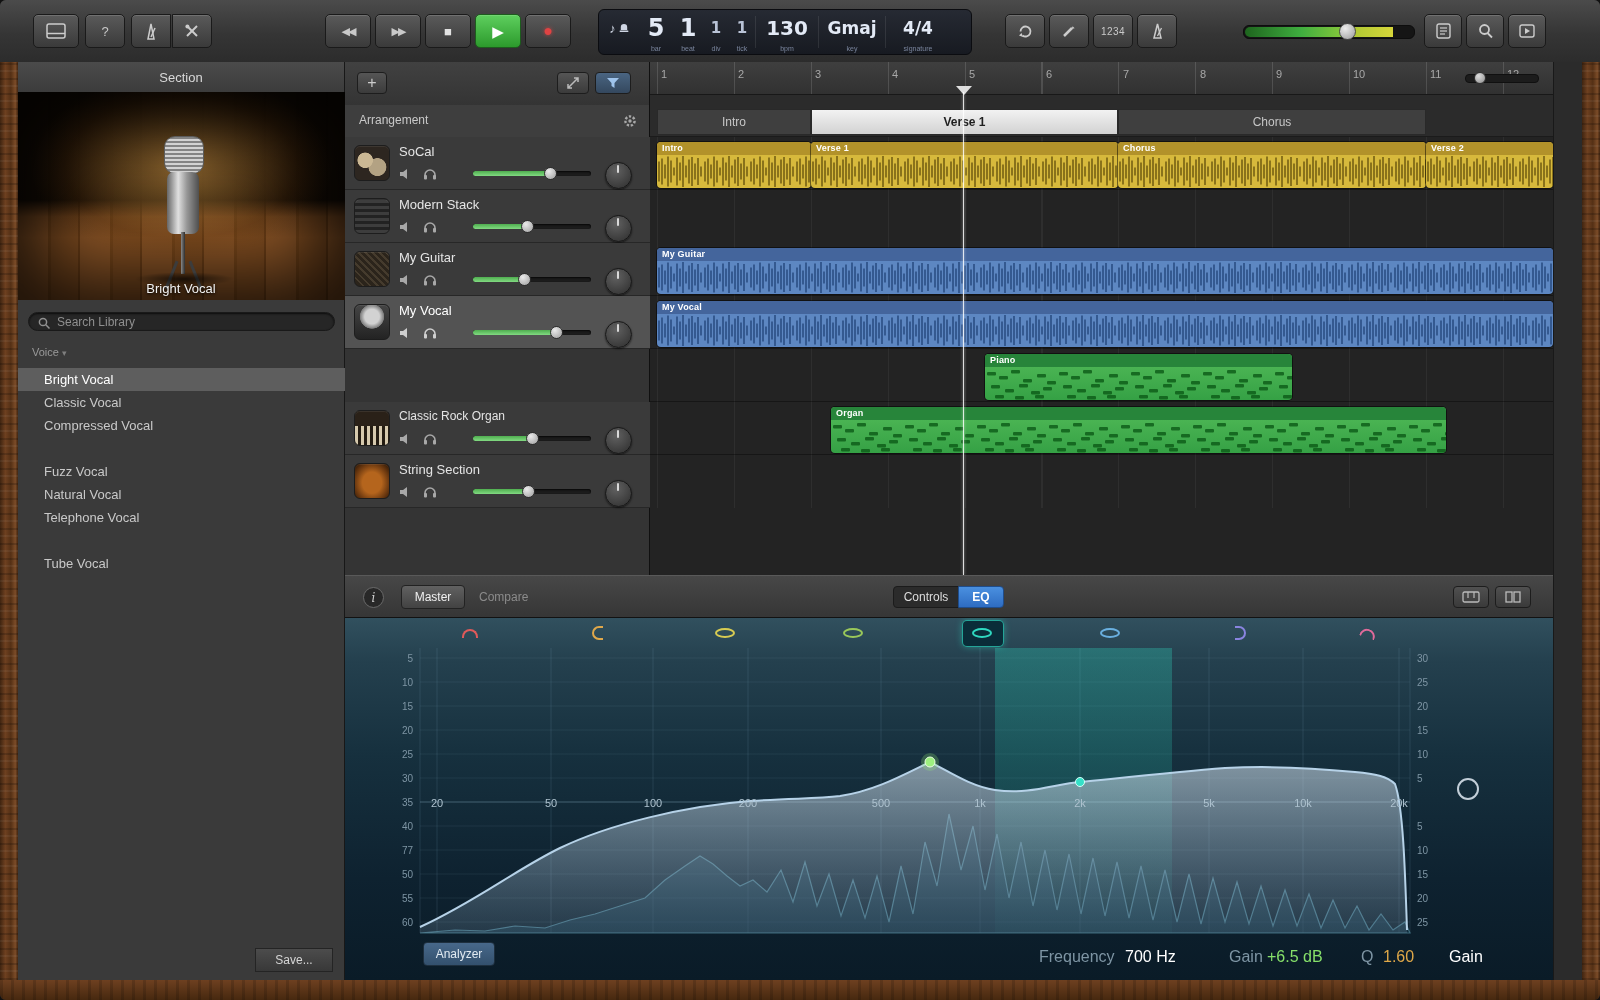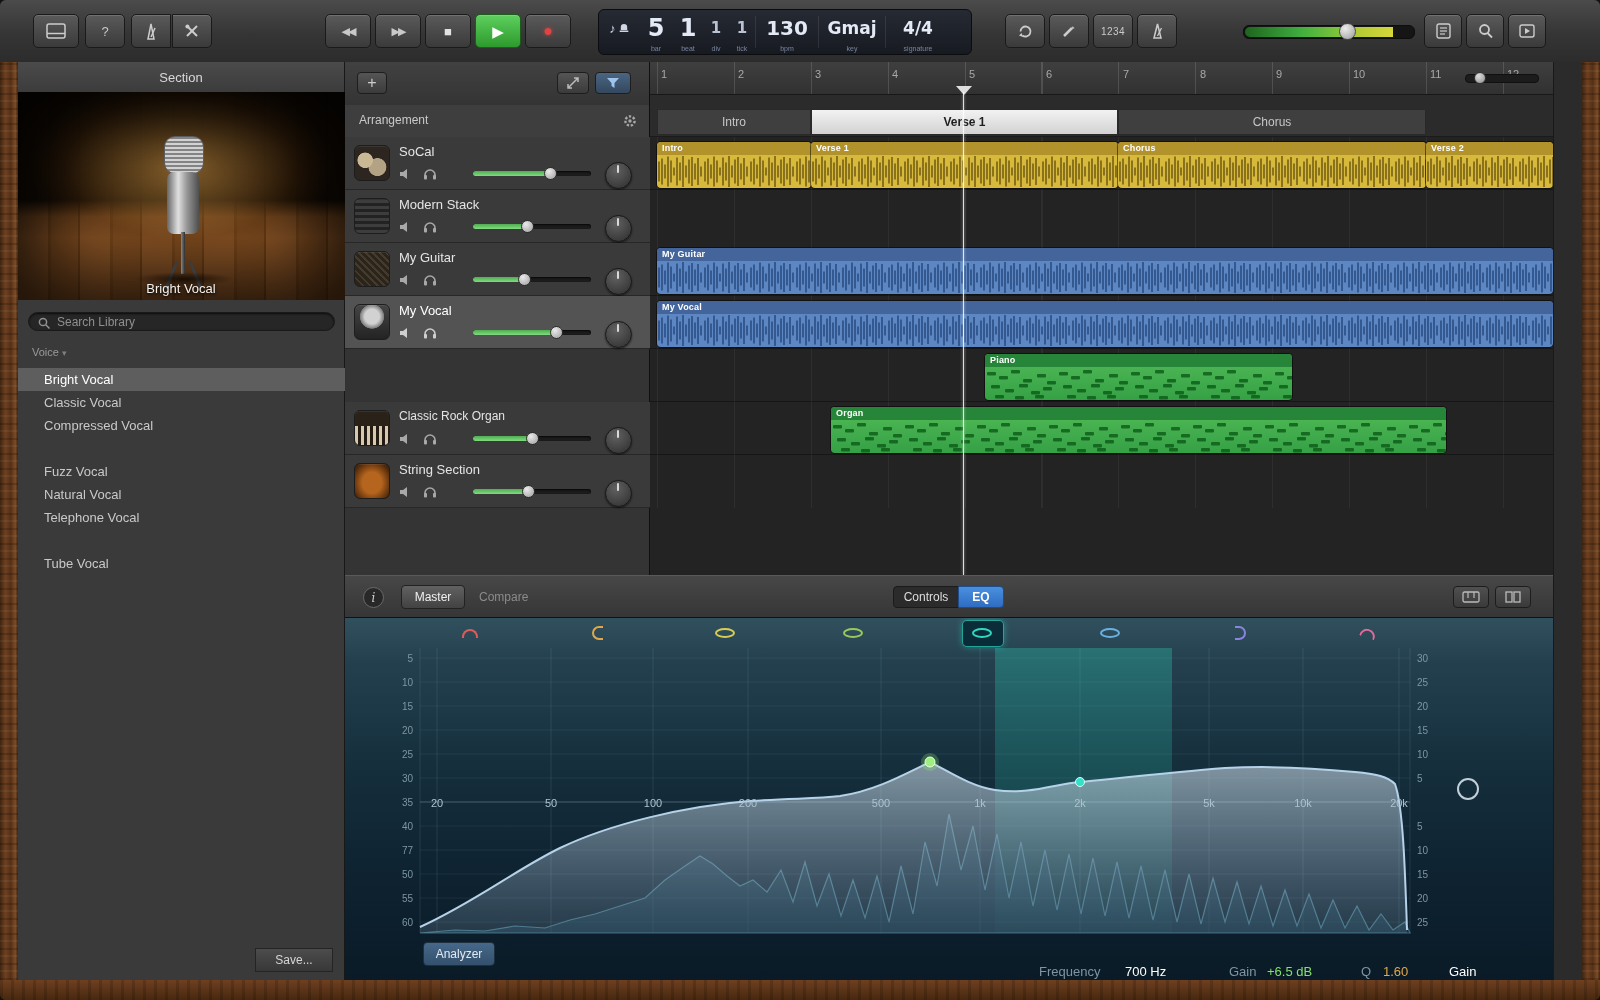--- a/index.html
+++ b/index.html
@@ -157,7 +157,7 @@
   #anbtn{position:absolute;left:78px;top:324px;width:72px;height:24px;border-radius:4px;
     background:linear-gradient(#47688a,#33506d);border:1px solid #1e2f3e;color:#e2ebf2;font-size:12px;
     display:flex;align-items:center;justify-content:center;box-sizing:border-box;z-index:4;}
-  .ro{position:absolute;top:330px;font-size:13px;z-index:4;margin-top:16px;}
+  .ro{position:absolute;top:330px;font-size:16px;z-index:4;}
   .ro-lab{color:#7e95a4;} .ro-w{color:#fff;} .ro-g{color:#86e06a;} .ro-o{color:#e0a848;}
   #gknob{position:absolute;left:1112px;top:160px;width:22px;height:22px;border:2px solid #c2ced8;border-radius:50%;
     box-sizing:border-box;z-index:4;}

